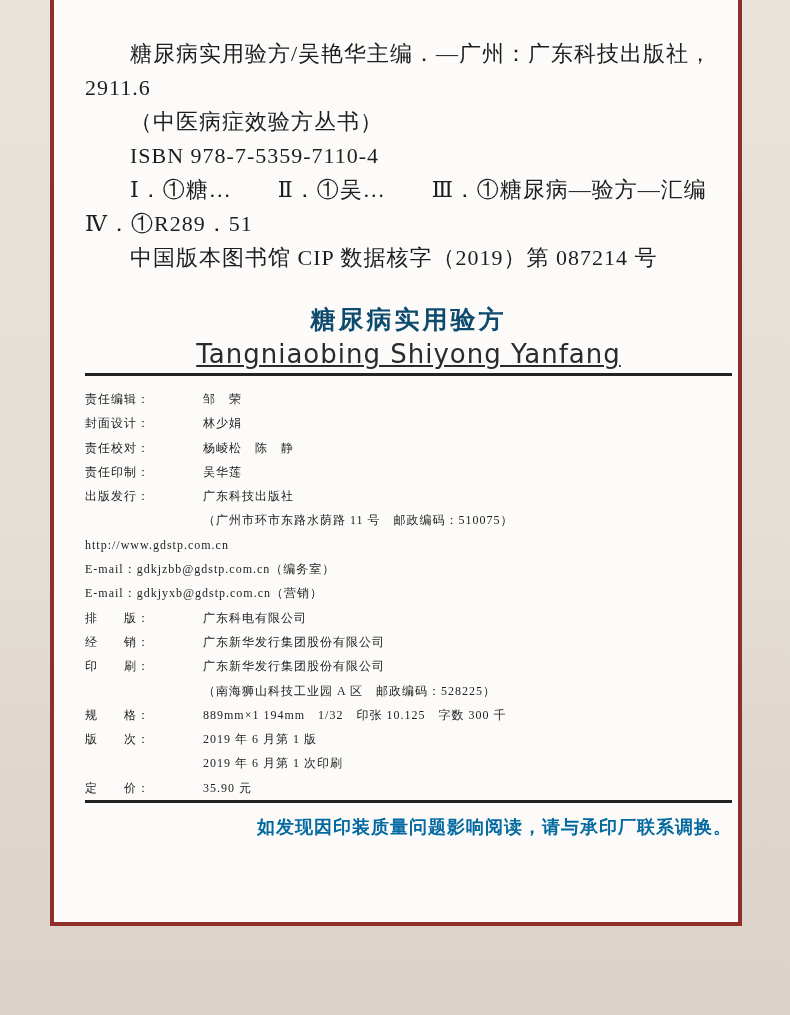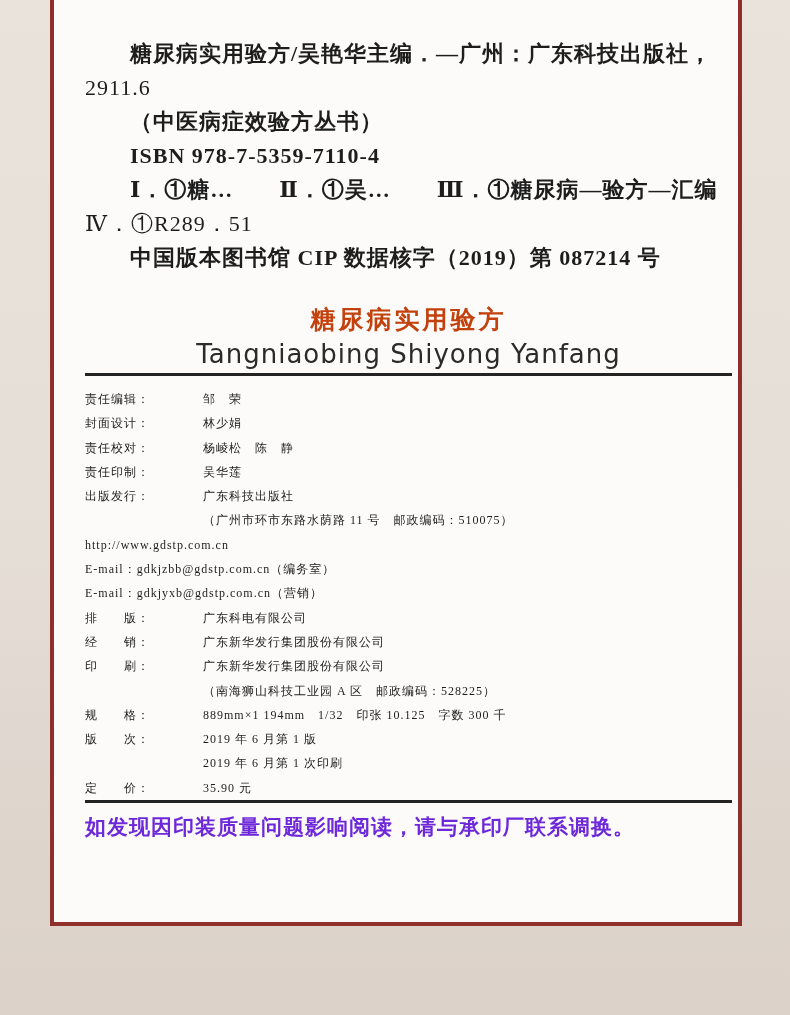--- a/index.html
+++ b/index.html
@@ -18,7 +18,7 @@
   
   .cip-block{padding-top:41px;font-size:22px;line-height:34px;letter-spacing:1px;}
   .cip-block p{margin:0;}
-  .ind{padding-left:45px;font-weight:bold;}
+  .ind{padding-left:45px;}
   .gap-roman{margin-top:37px;}
   .gap-cip{margin-top:32px;}
   

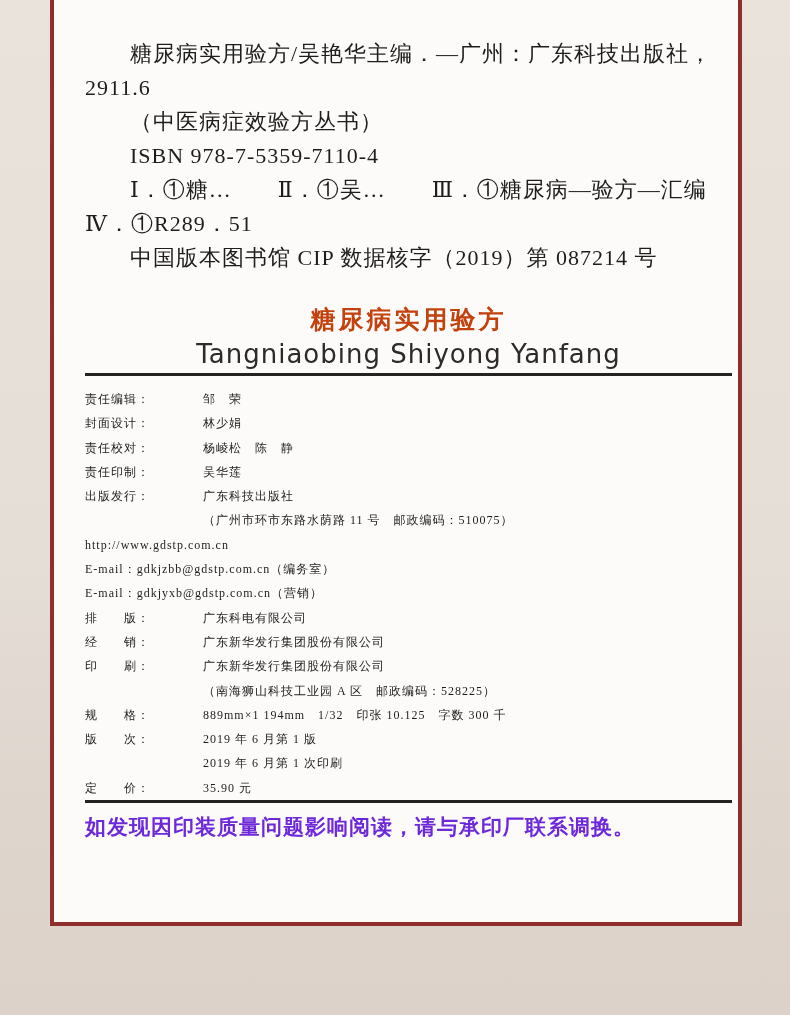--- a/index.html
+++ b/index.html
@@ -26,7 +26,7 @@
   .book-title{
     font-family:"Liberation Sans","DejaVu Sans",sans-serif;
     font-weight:bold;font-size:25px;line-height:27px;letter-spacing:3px;
-    color:#c2410c;
+    color:#0c4a6e;
   }
   .pinyin{
     margin-top:7px;font-family:"DejaVu Sans","Liberation Sans",sans-serif;

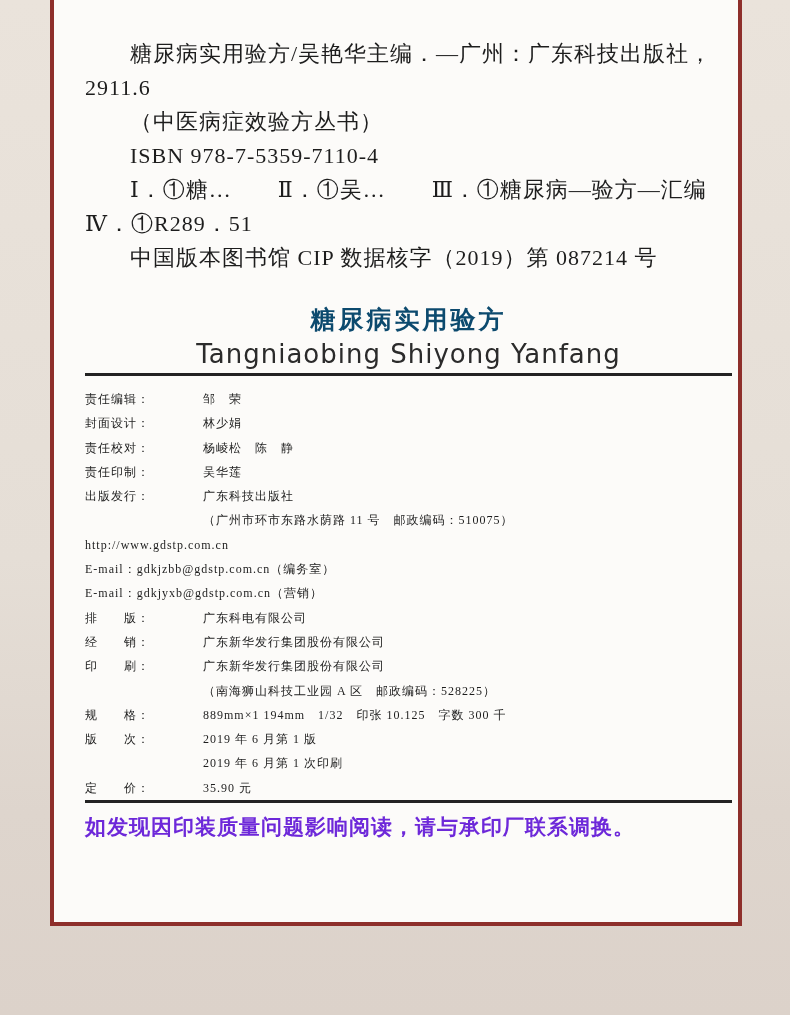--- a/index.html
+++ b/index.html
@@ -30,7 +30,7 @@
   }
   .pinyin{
     margin-top:7px;font-family:"DejaVu Sans","Liberation Sans",sans-serif;
-    font-size:26px;line-height:28px;color:#2b2b2b;letter-spacing:1px;
+    font-size:26px;line-height:28px;color:#2b2b2b;letter-spacing:1px;text-decoration:underline;
   }
   
   .rule{height:3px;background:#232323;border:none;margin:0;}

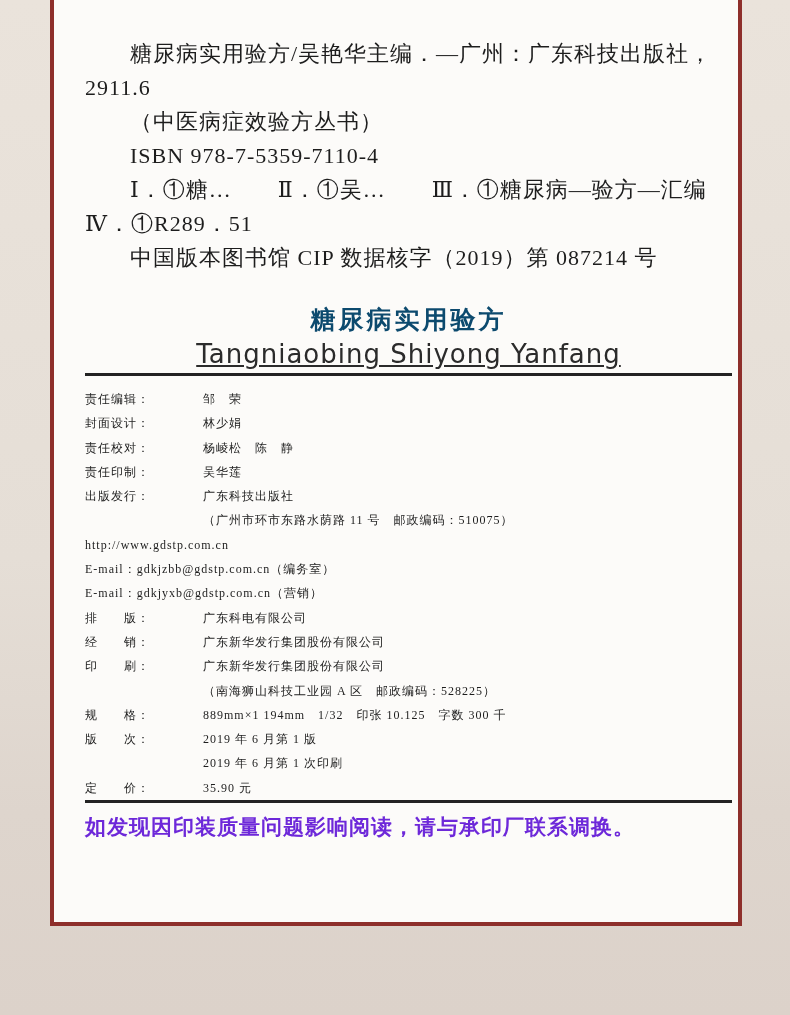--- a/index.html
+++ b/index.html
@@ -42,10 +42,10 @@
   .indent{margin-left:118px;}
   
   .notice{
-    margin-top:11px;text-align:left;
+    margin-top:11px;text-align:right;
     font-family:"Liberation Sans","DejaVu Sans",sans-serif;
-    font-weight:bold;font-size:21px;line-height:26px;letter-spacing:1px;
-    color:#6d28d9;
+    font-weight:bold;font-size:18px;line-height:26px;letter-spacing:1px;
+    color:#0369a1;
   }
 </style>
 </head>

